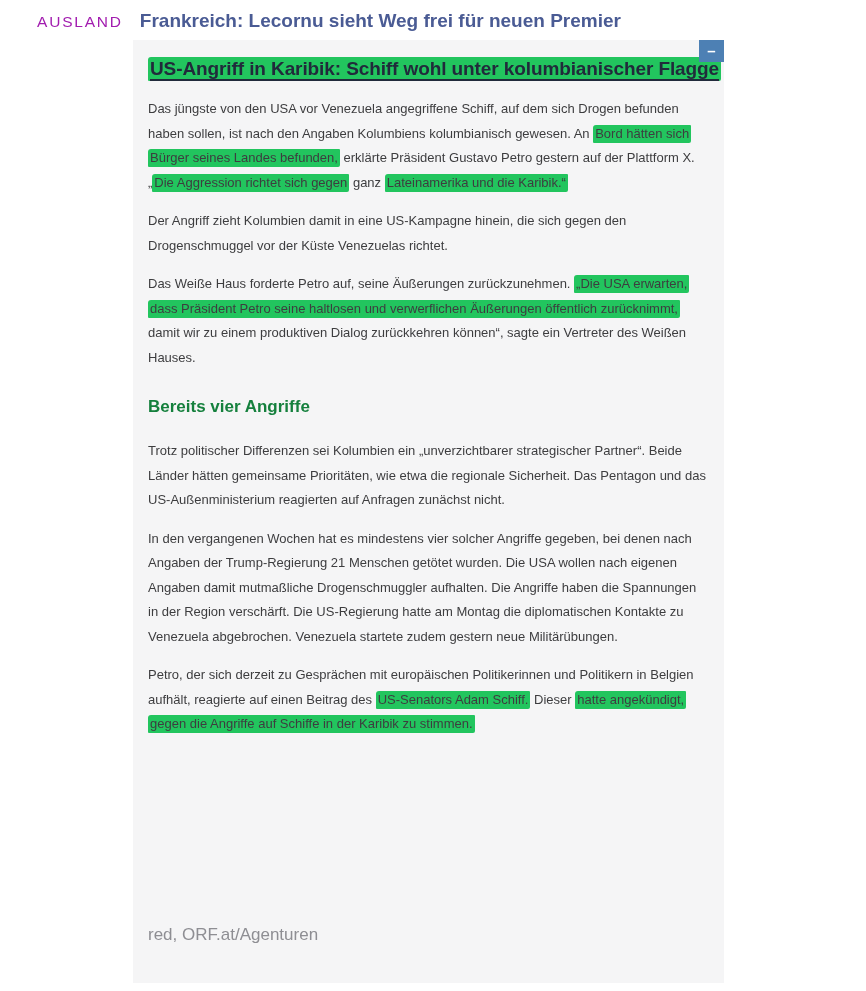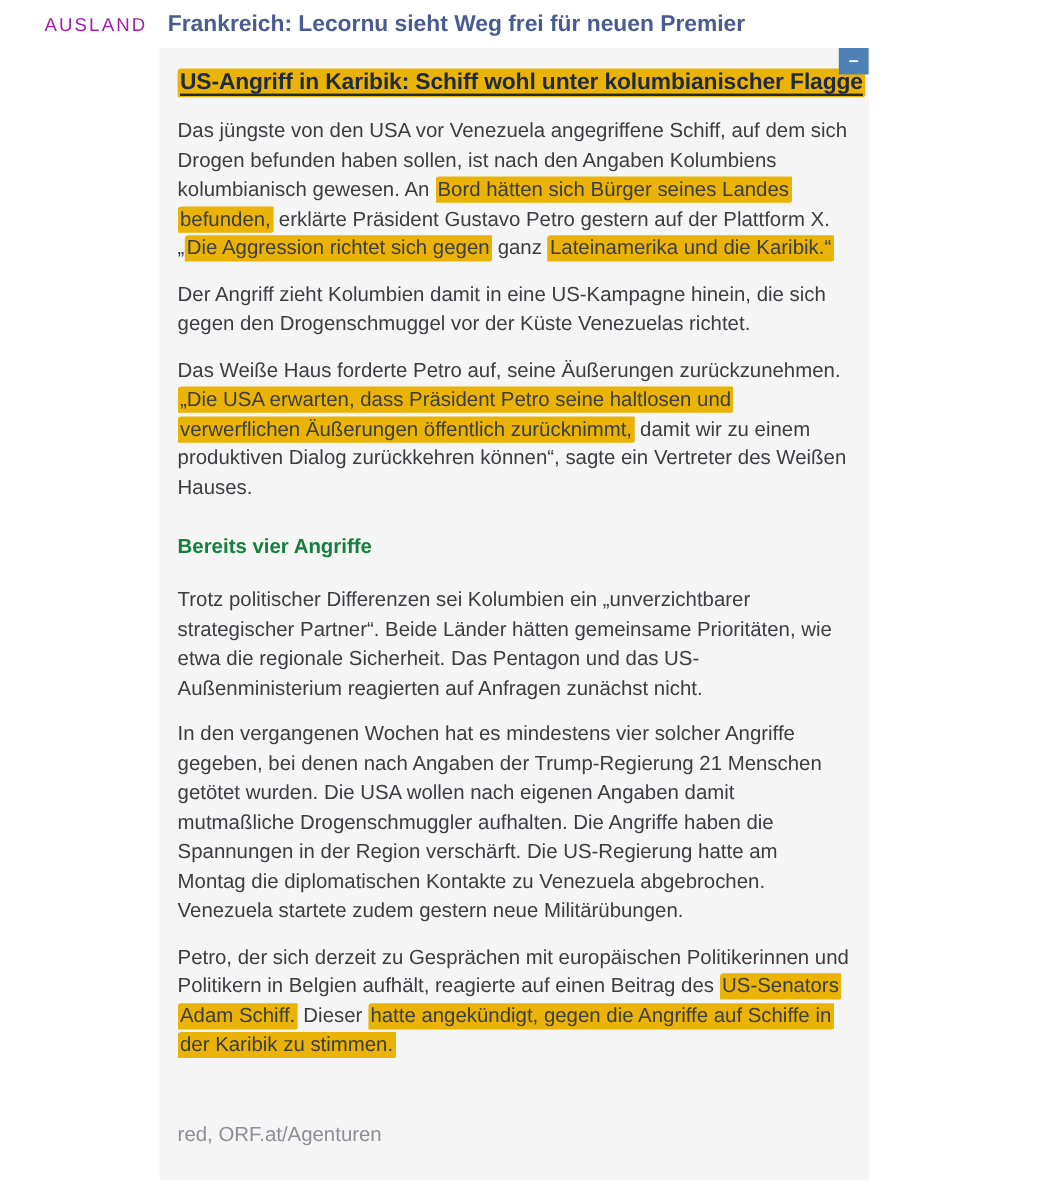--- a/index.html
+++ b/index.html
@@ -43,7 +43,7 @@
     margin: 0 0 14px 0; font-size: 17px; line-height: 24.5px; color: #3d3d3f;
   }
   .hl {
-    background: #eab308;
+    background: #22c55e;
     padding: 1px 2px 2px 2px;
     border-radius: 3px 1px 2px 1px;
     -webkit-box-decoration-break: clone; box-decoration-break: clone;

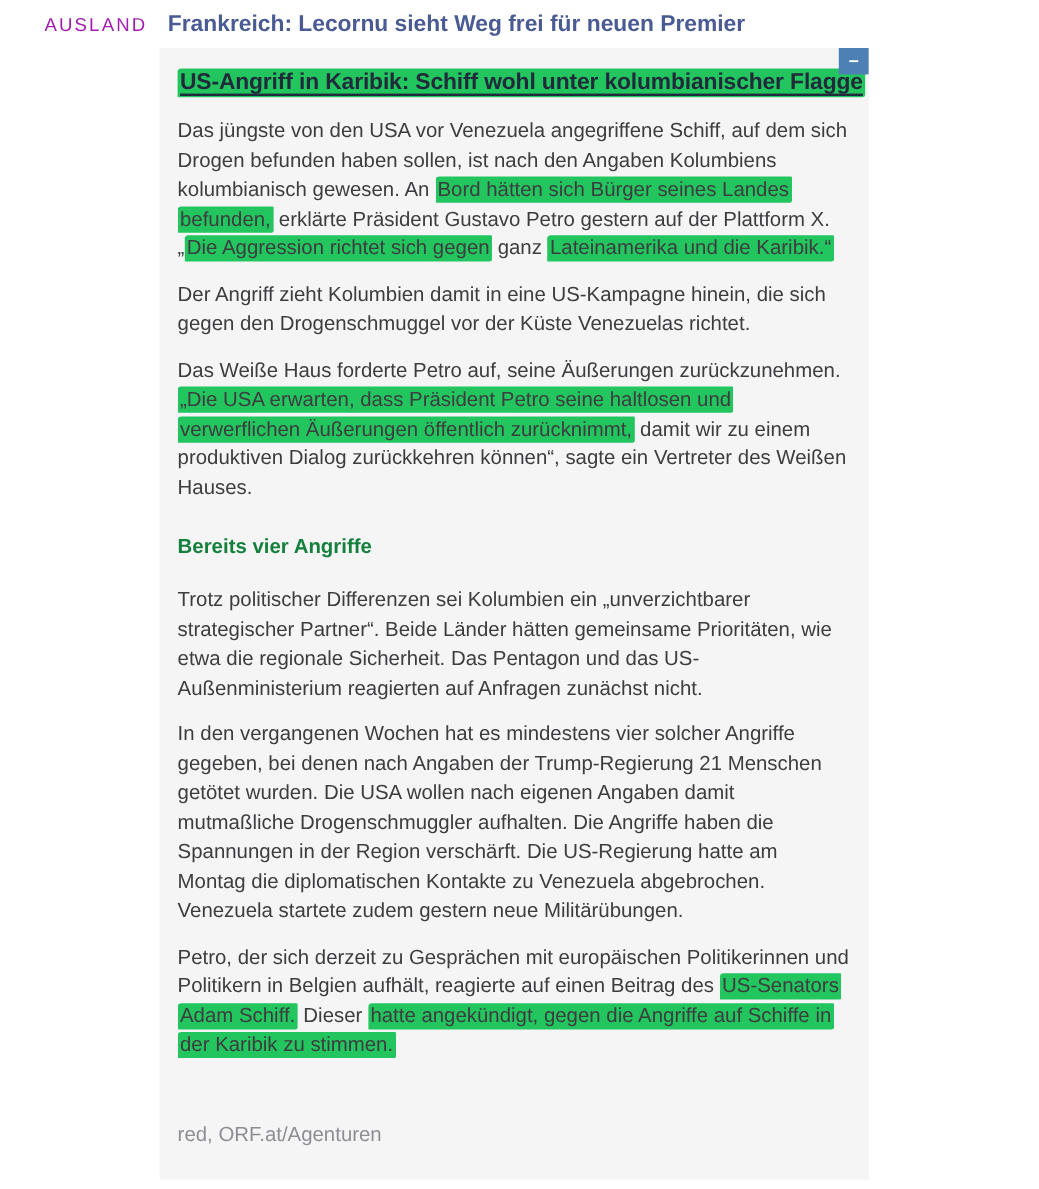--- a/index.html
+++ b/index.html
@@ -40,7 +40,7 @@
   }
 
   .body-text p {
-    margin: 0 0 14px 0; font-size: 17px; line-height: 24.5px; color: #3d3d3f;
+    margin: 0 0 14px 0; font-size: 13px; line-height: 24.5px; color: #3d3d3f;
   }
   .hl {
     background: #22c55e;

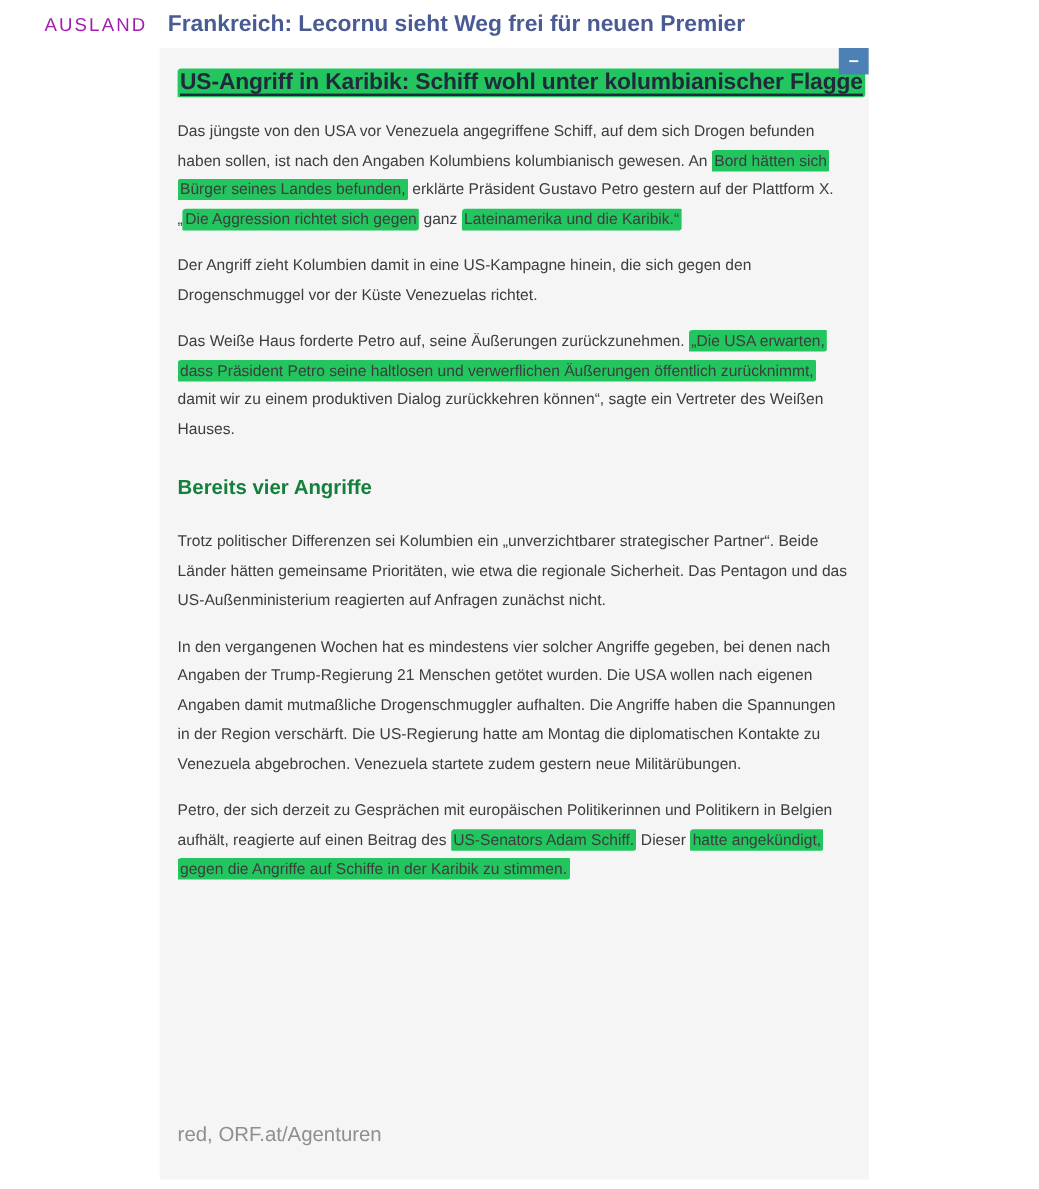--- a/index.html
+++ b/index.html
@@ -55,7 +55,7 @@
   
   .footer {
     position: absolute; left: 0; right: 0; bottom: 0; height: 58px;
-    display: flex; justify-content: space-between; align-items: center;
+    display: flex; justify-content: space-between; align-items: flex-start;
   }
   .source { color: #8e8e93; font-size: 17px; margin: 0 0 16px 15px; }
   .share { display: flex; align-items: flex-end; cursor: pointer; }

